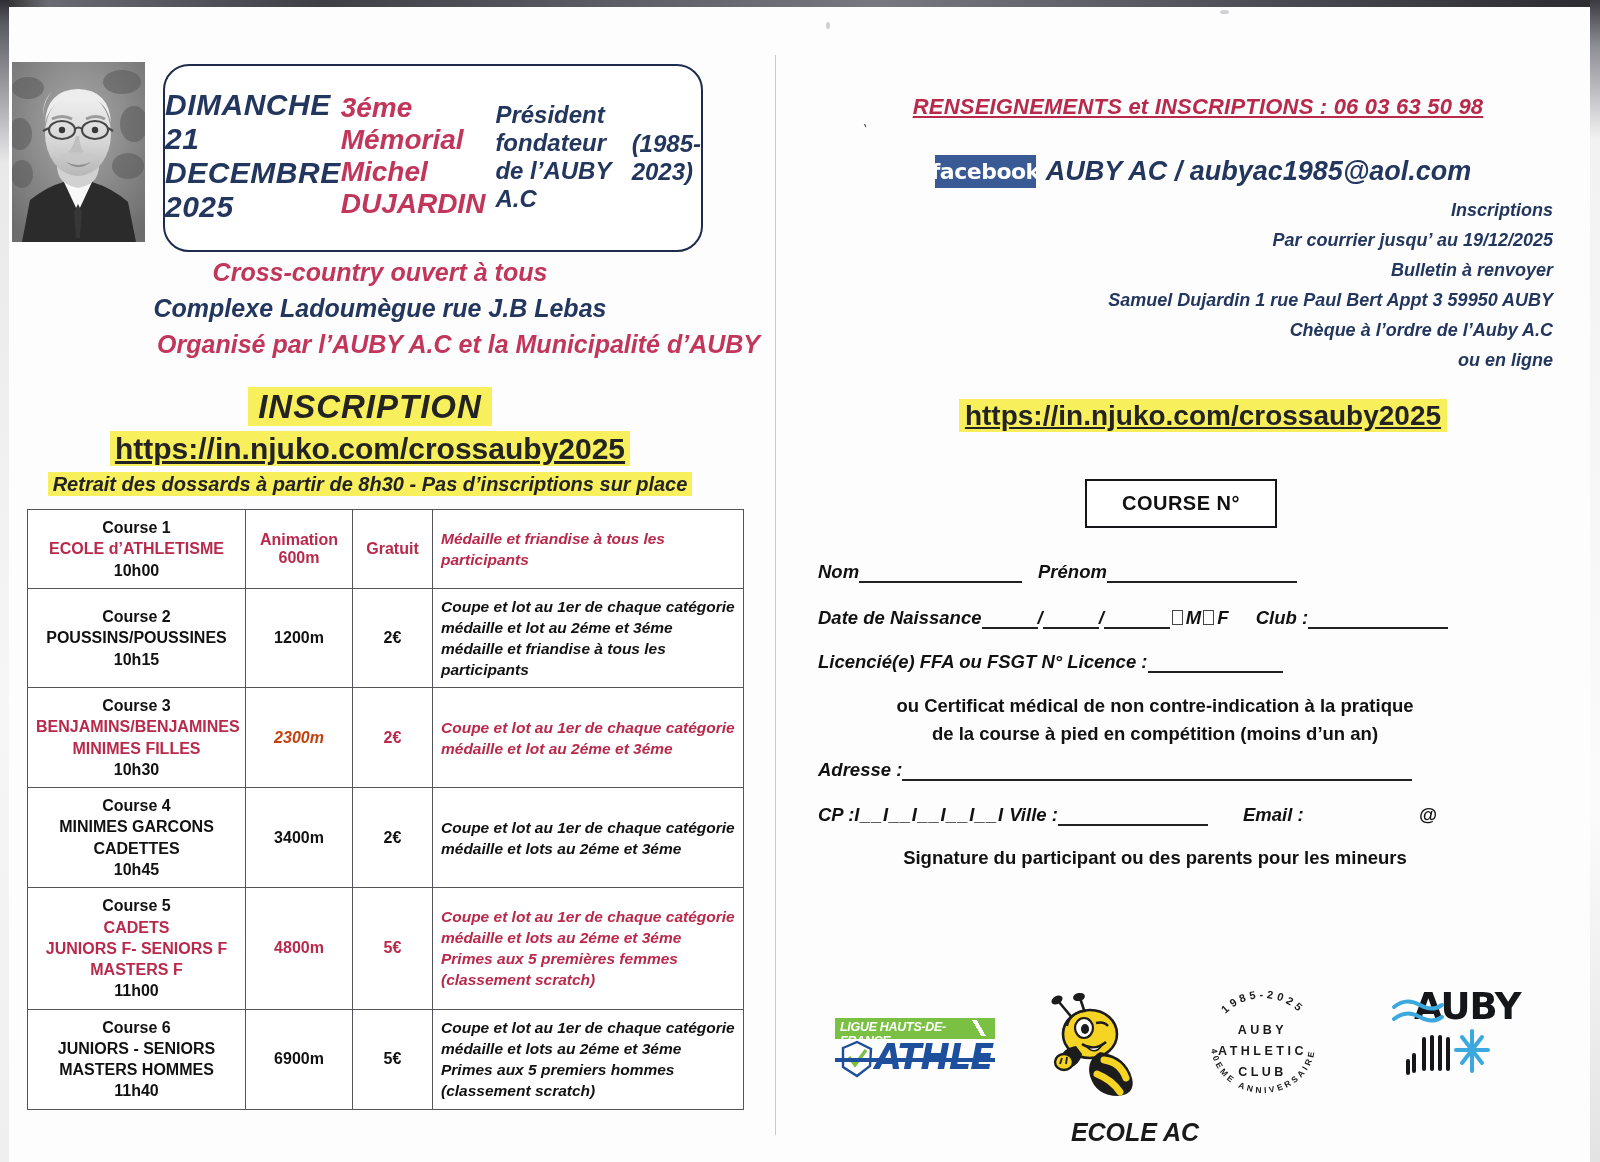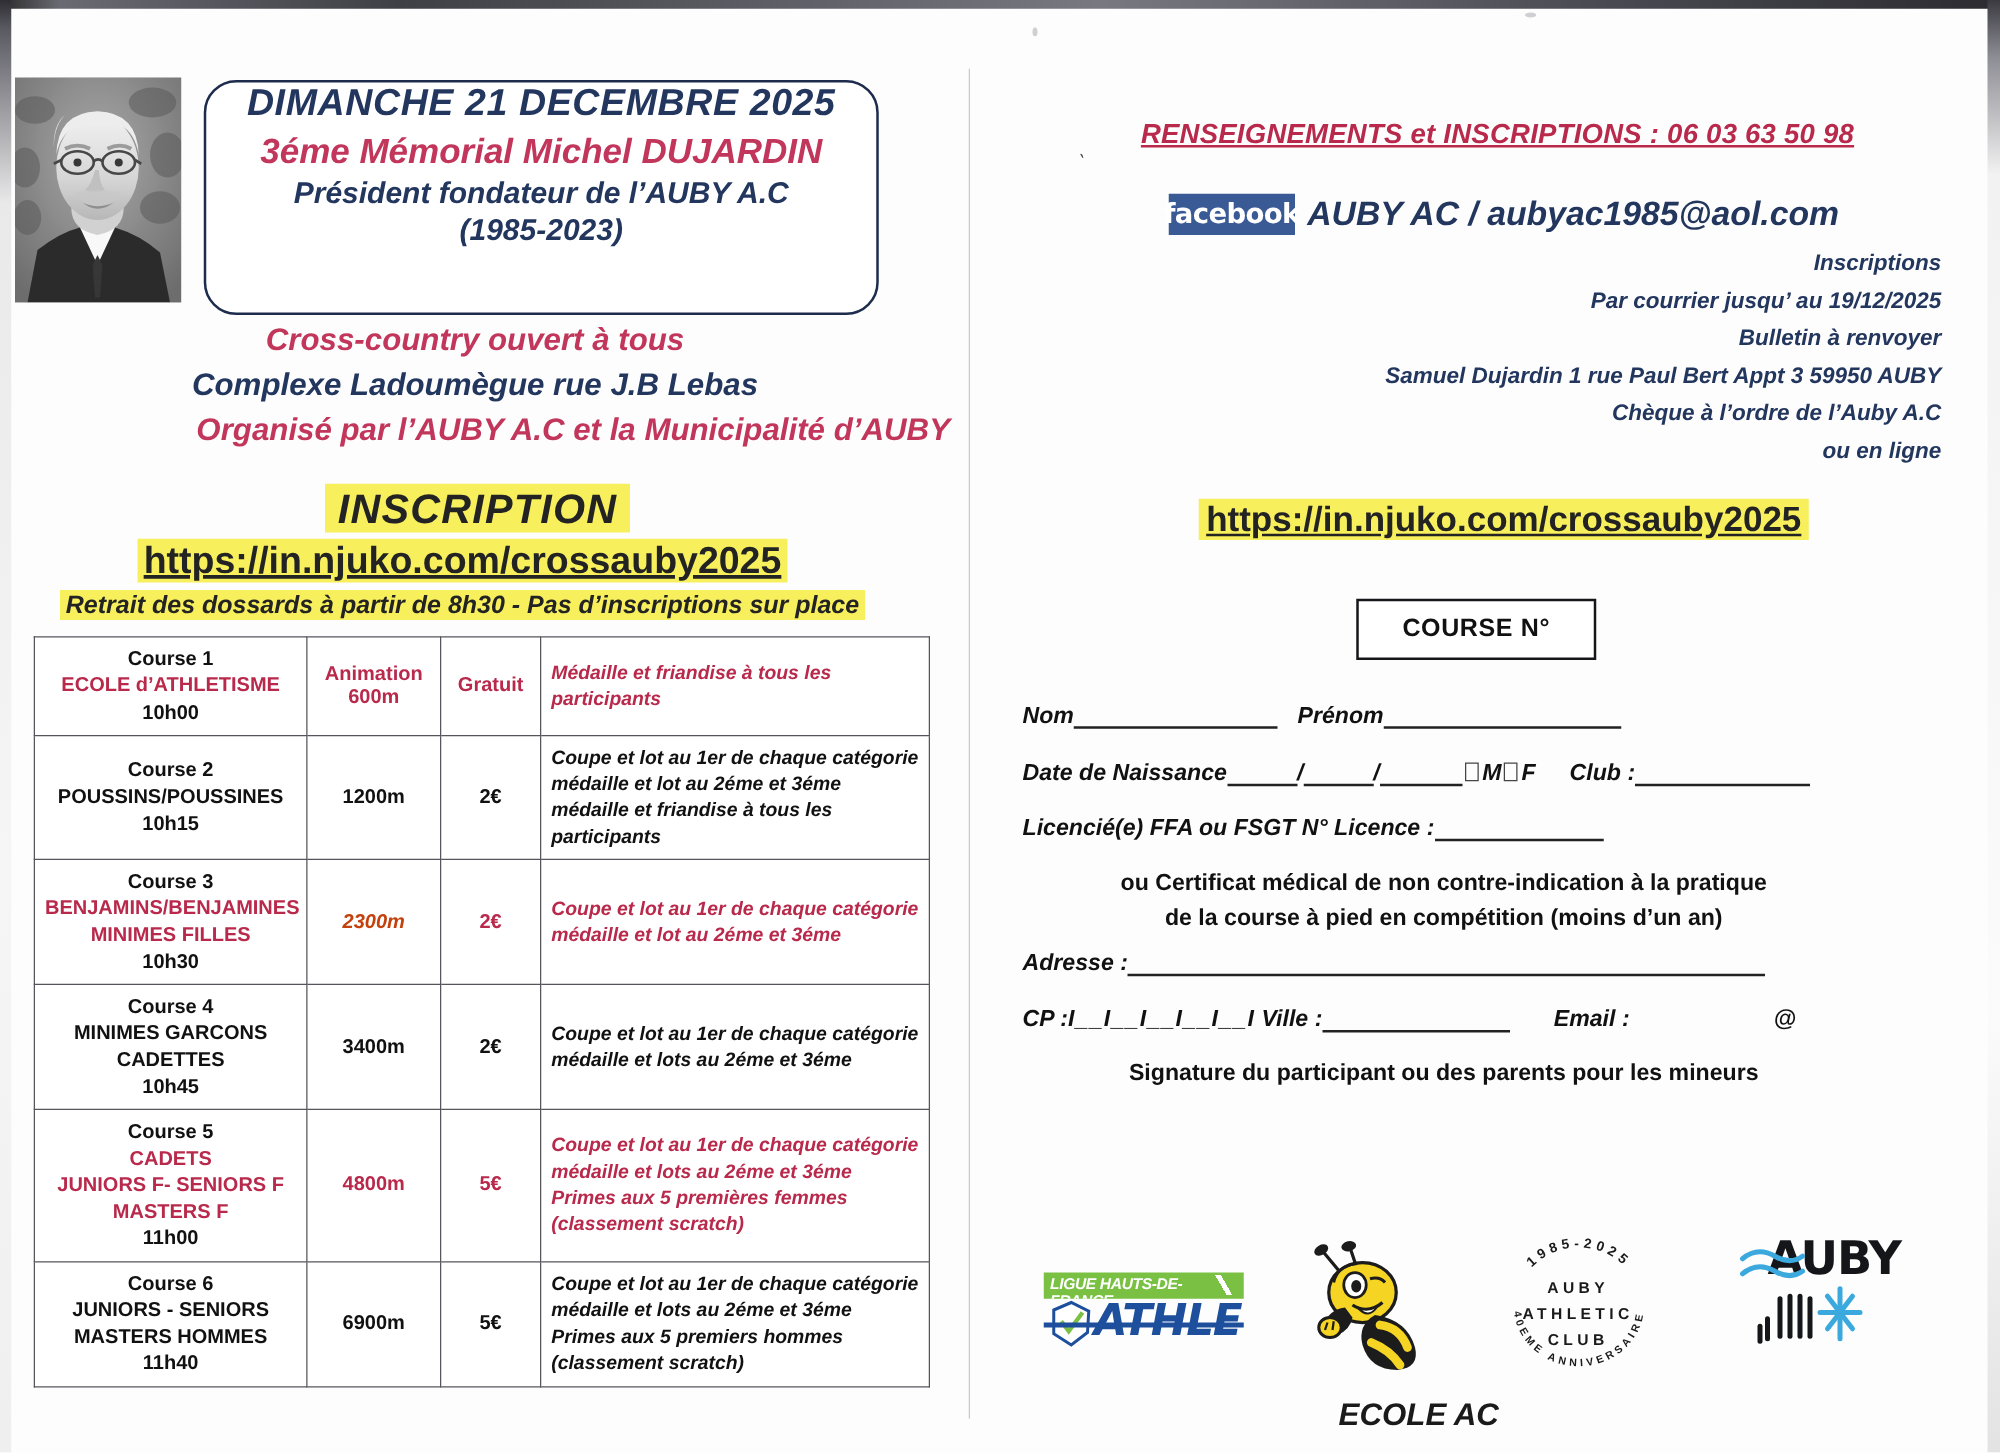--- a/index.html
+++ b/index.html
@@ -29,7 +29,7 @@
 
   .title-box{position:absolute;left:163px;top:64px;width:540px;height:188px;
     border:2px solid #1d2c4d;border-radius:26px;box-sizing:border-box;
-    display:flex;flex-direction:column;align-items:center;
+    display:flex;flex-direction:row;align-items:center;justify-content:center;
     background:#ffffff;}
   .t-line1{font-size:30px;font-weight:bold;font-style:italic;color:#22365e;letter-spacing:.5px;margin-bottom:5px;}
   .t-line2{font-size:28px;font-weight:bold;font-style:italic;color:#c1365a;margin-bottom:4px;}

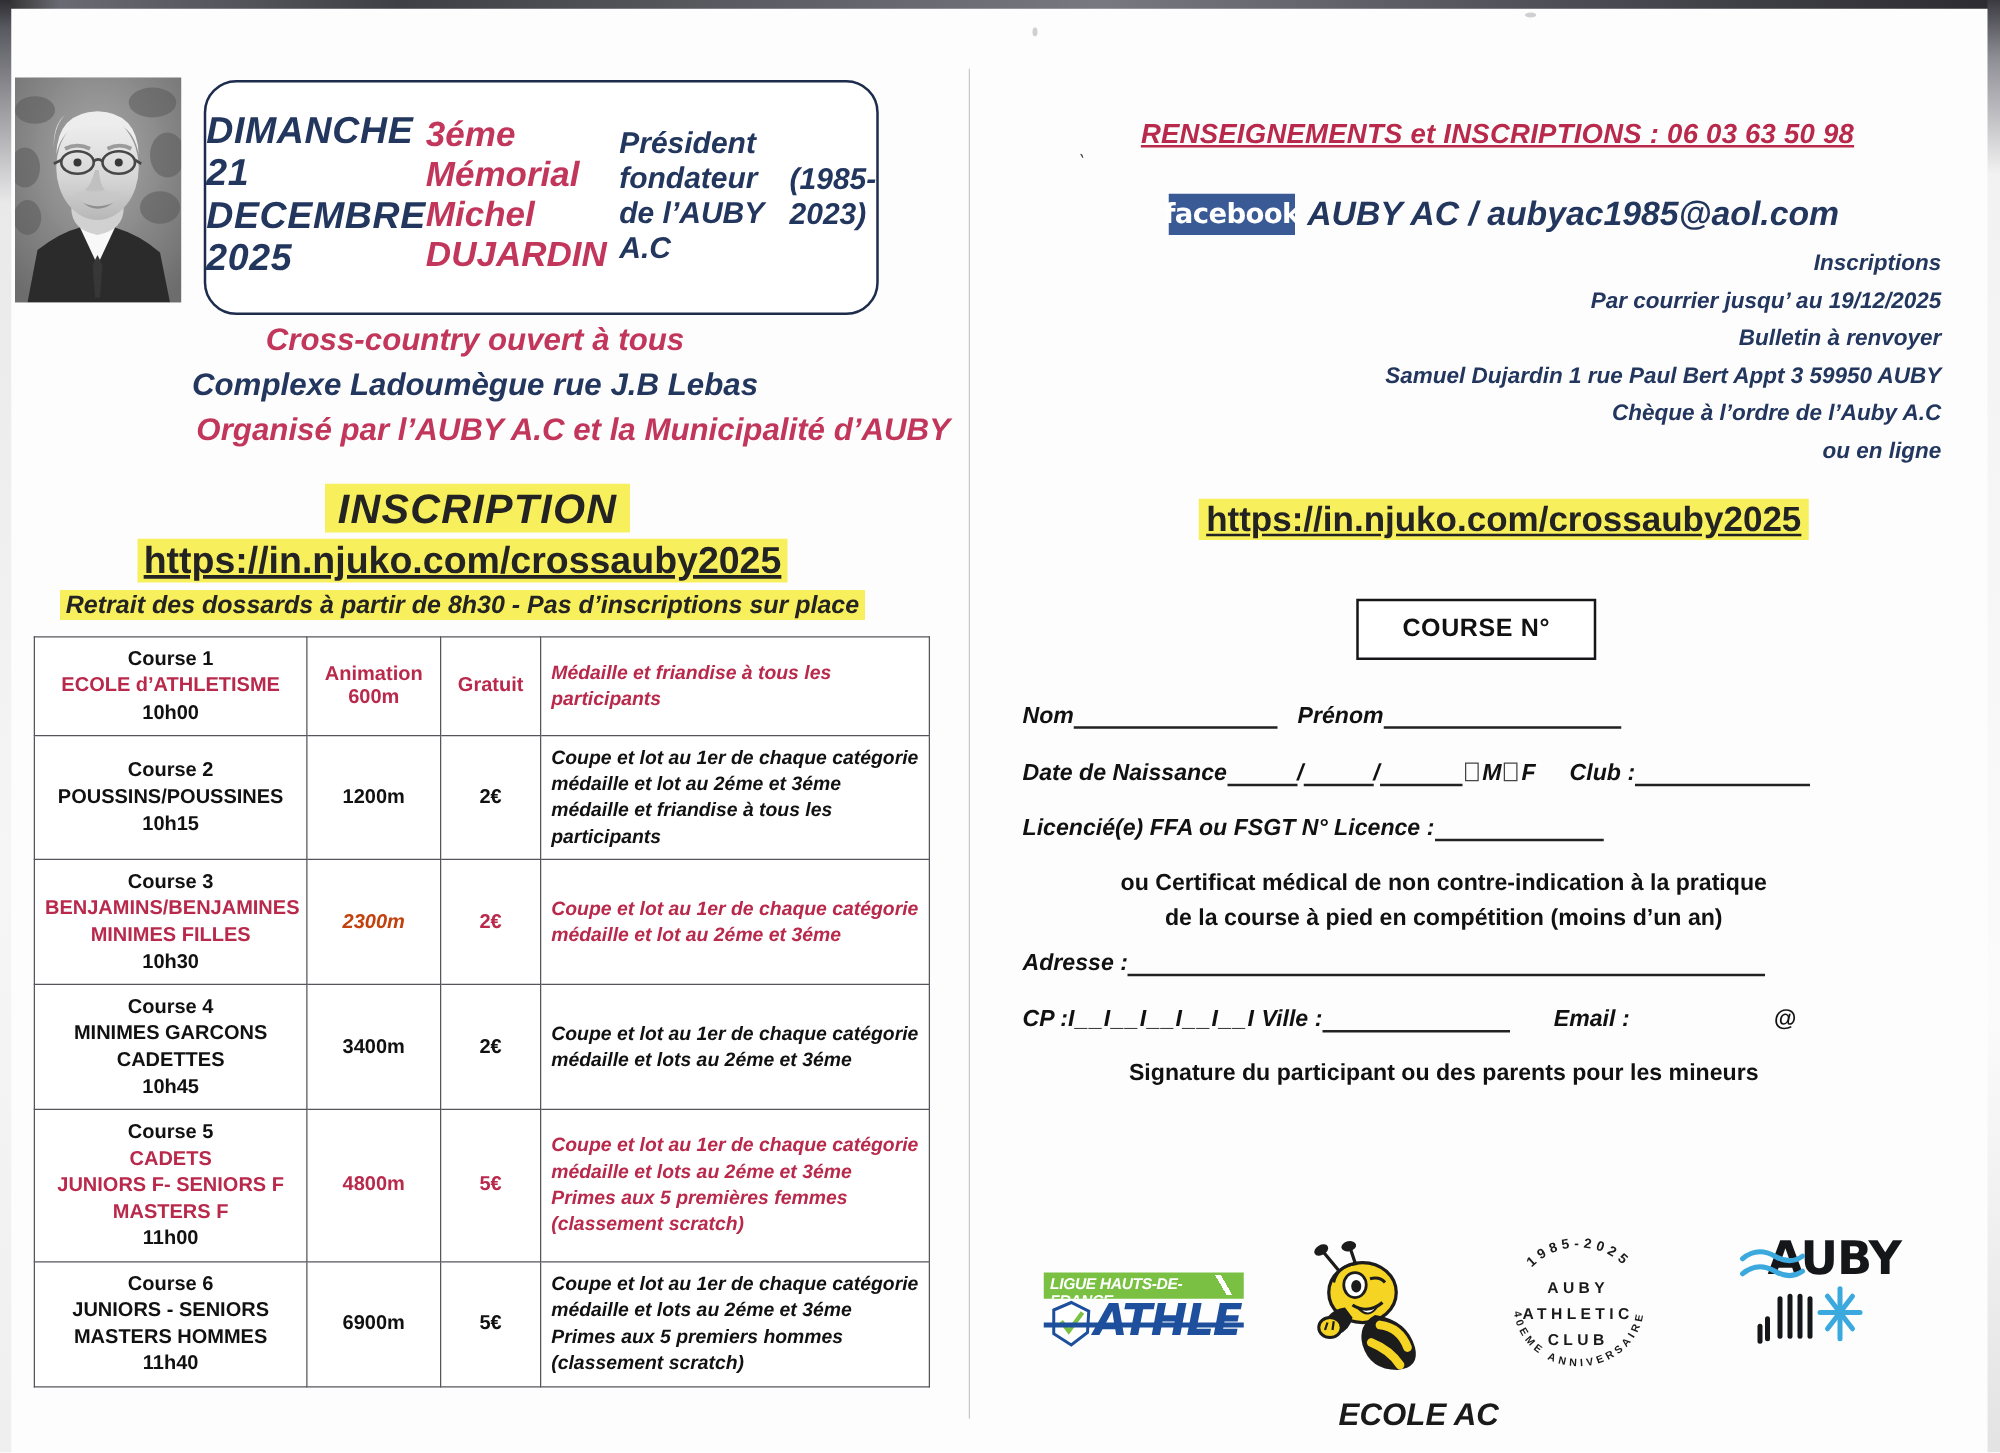--- a/index.html
+++ b/index.html
@@ -43,7 +43,7 @@
   .sub3{position:absolute;left:0;top:330px;width:760px;text-align:right;
     font-size:25px;font-weight:bold;font-style:italic;color:#c1365a;}
 
-  .insc-title{position:absolute;left:12px;top:388px;width:740px;text-align:center;}
+  .insc-title{position:absolute;left:0;top:388px;width:740px;text-align:center;}
   .insc-title span{font-size:33px;font-weight:bold;font-style:italic;color:#232323;
     background:#f7ef5c;padding:1px 10px;letter-spacing:1px;}
   .insc-url{position:absolute;left:0;top:432px;width:740px;text-align:center;}

